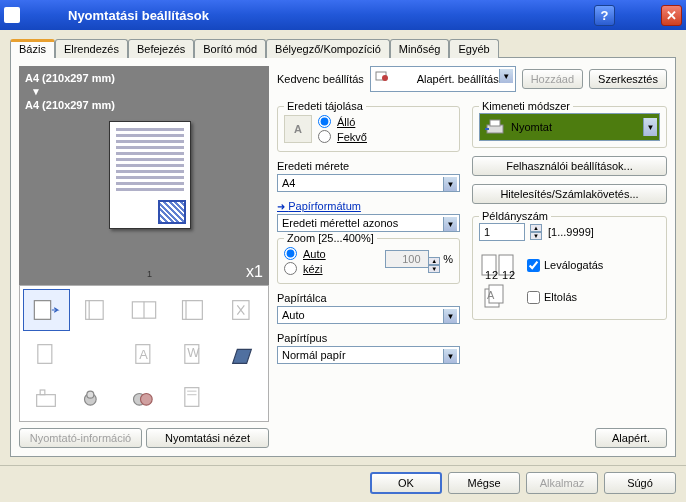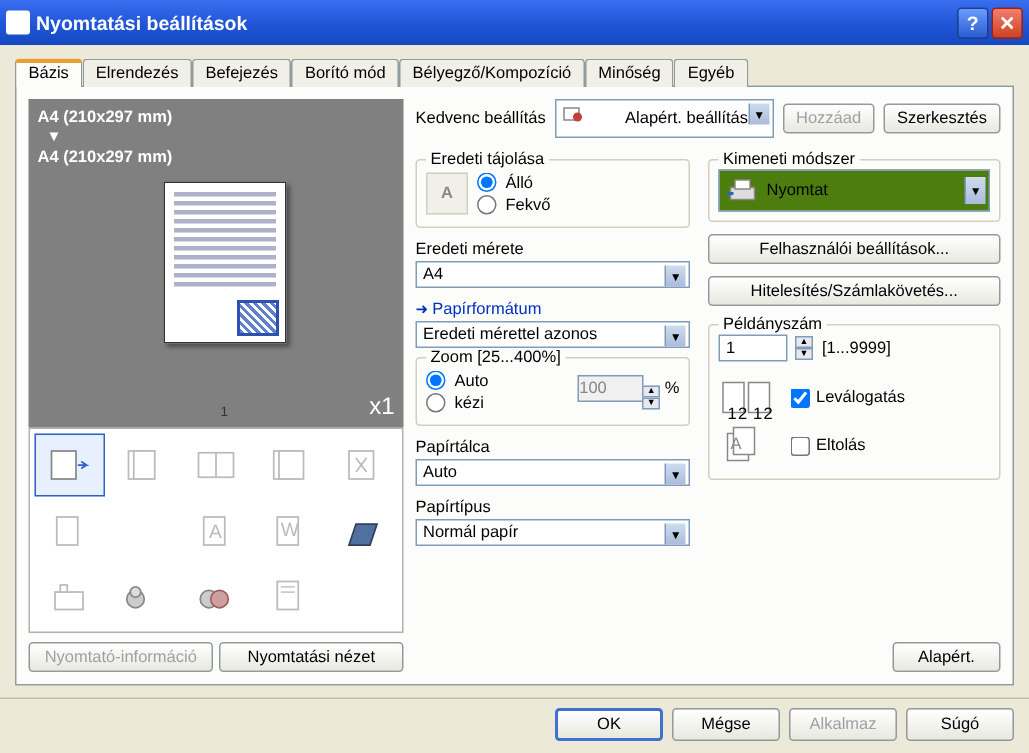--- a/index.html
+++ b/index.html
@@ -5,7 +5,7 @@
 * { box-sizing: border-box; margin: 0; padding: 0; font-family: Tahoma, sans-serif; font-size: 11px; }
 body { background: #ece9d8; width: 686px; height: 502px; overflow: hidden; }
 
-.titlebar { height: 30px; background: linear-gradient(to bottom, #3a6ef0 0%, #2157d8 50%, #1547c0 100%); display: flex; align-items: center; padding: 0 4px; color: white; }
+.titlebar { height: 30px; background: linear-gradient(to bottom, #3a6ef0 0%, #2157d8 50%, #1547c0 100%); display: flex; align-items: center; padding: 0 4px; color: white; gap: 44px; }
 .titlebar .icon { width: 16px; height: 16px; background: #fff; border-radius: 2px; margin-right: 4px; display: inline-block; }
 .titlebar .title { flex: 1; font-weight: bold; font-size: 13px; }
 .titlebar .btn { width: 21px; height: 21px; margin-left: 2px; border-radius: 3px; display: flex; align-items: center; justify-content: center; font-weight: bold; color: white; font-size: 13px; }

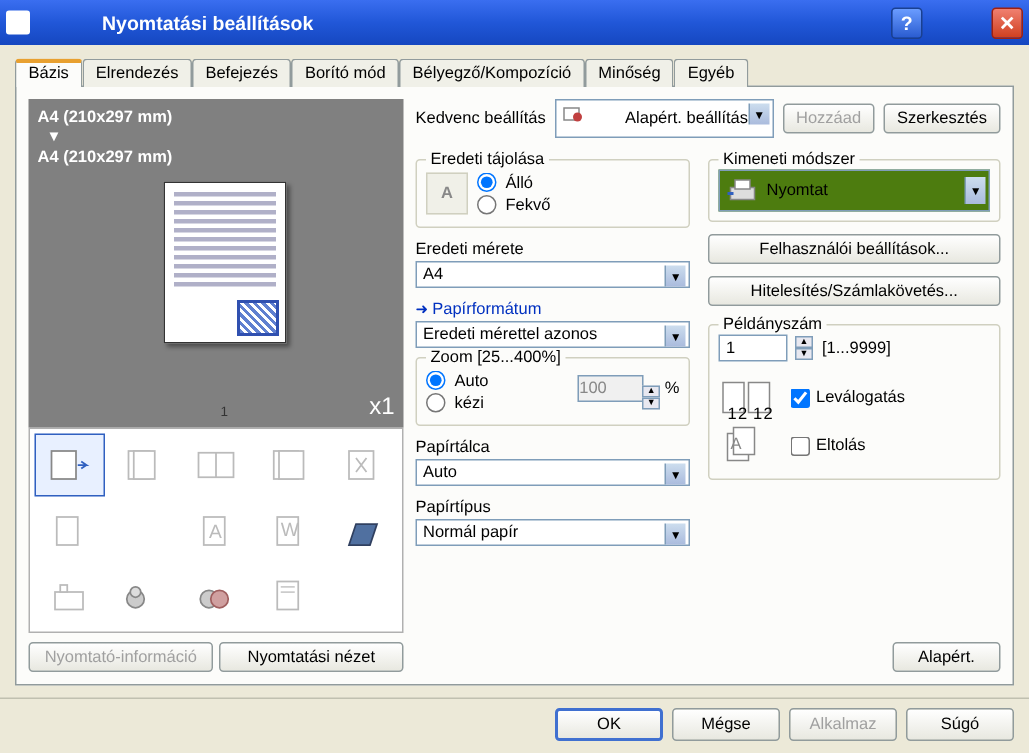--- a/index.html
+++ b/index.html
@@ -53,7 +53,7 @@
 .group-label.blue { color: #0030c0; }
 .group-label.blue::before { content: '➜ '; font-size: 10px; }
 
-.radio-row { display: flex; align-items: center; gap: 4px; margin: 2px 0; }
+.radio-row { display: flex; align-items: center; gap: 4px; margin: 2px 0; text-decoration: underline; }
 .radio-row input { margin-right: 2px; }
 .orient-group { display: flex; align-items: center; gap: 6px; }
 .orient-icon { width: 28px; height: 28px; border: 1px solid #d0d0c0; display: flex; align-items: center; justify-content: center; font-weight: bold; color: #888; background: #f0f0e8; }

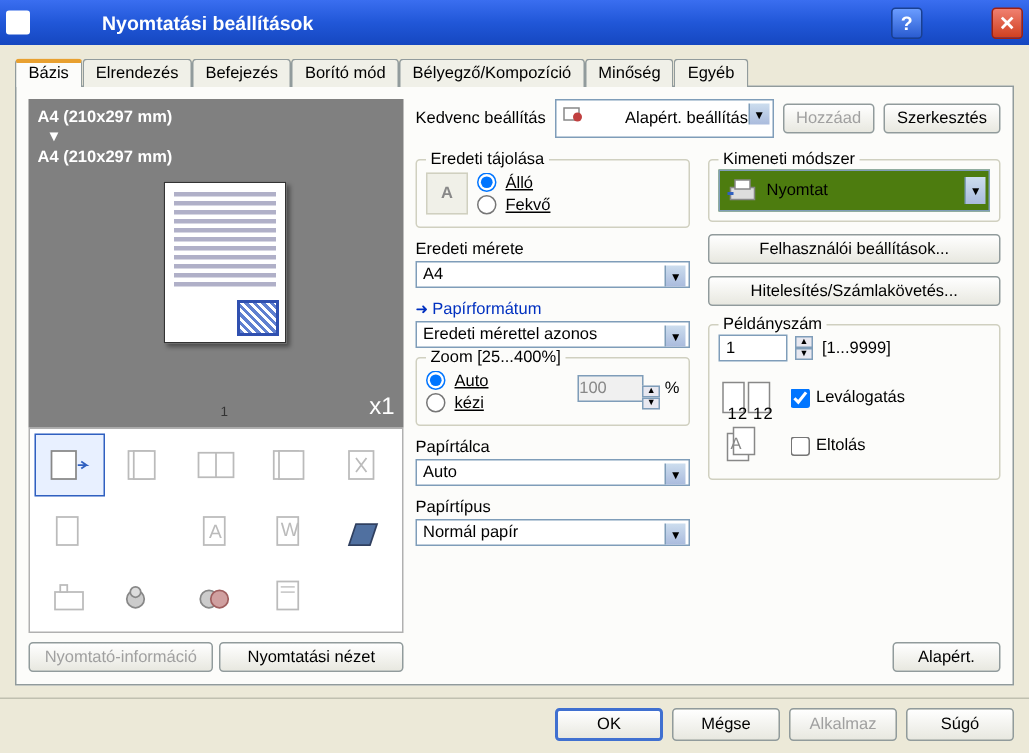--- a/index.html
+++ b/index.html
@@ -50,7 +50,7 @@
 .group { border: 1px solid #d0d0c0; border-radius: 3px; padding: 6px; position: relative; margin-top: 6px; }
 .group .legend { position: absolute; top: -7px; left: 6px; background: #fcfcfa; padding: 0 3px; }
 .group-label { margin-top: 8px; margin-bottom: 2px; }
-.group-label.blue { color: #0030c0; }
+.group-label.blue { color: #0030c0; text-decoration: underline; }
 .group-label.blue::before { content: '➜ '; font-size: 10px; }
 
 .radio-row { display: flex; align-items: center; gap: 4px; margin: 2px 0; text-decoration: underline; }

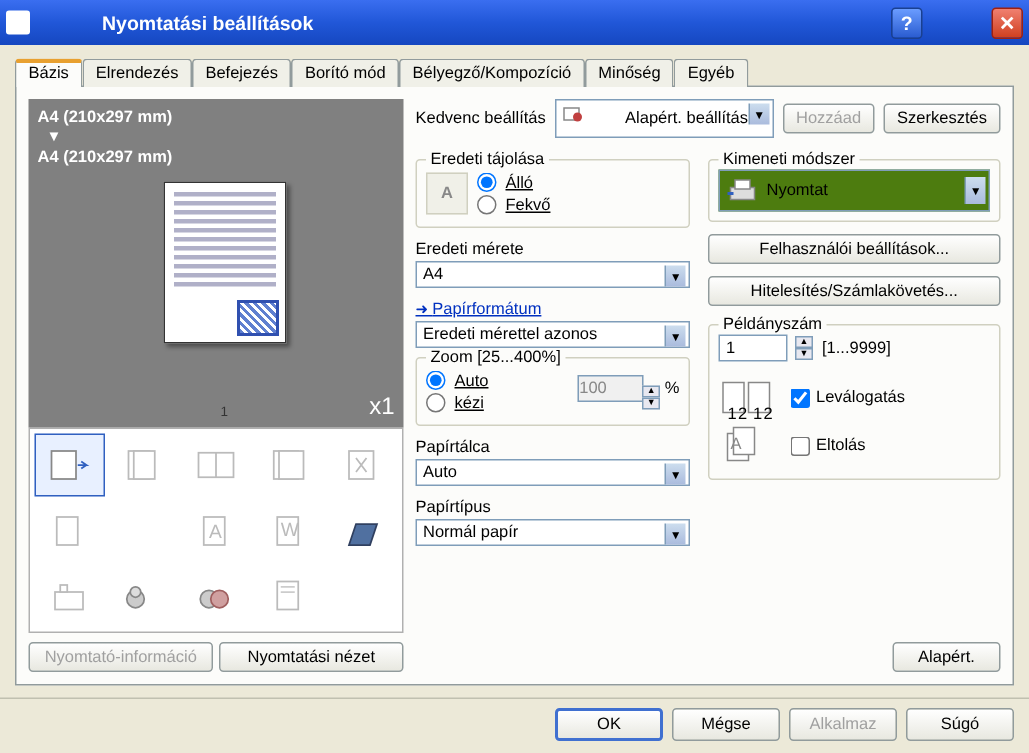--- a/index.html
+++ b/index.html
@@ -59,7 +59,7 @@
 .orient-icon { width: 28px; height: 28px; border: 1px solid #d0d0c0; display: flex; align-items: center; justify-content: center; font-weight: bold; color: #888; background: #f0f0e8; }
 
 .zoom-inner { display: flex; justify-content: space-between; align-items: center; }
-.spin { border: 1px solid #7f9db9; background: #f0f0f0; color: #888; padding: 2px 0; width: 44px; display: inline-block; }
+.spin { border: 1px solid #7f9db9; background: #f0f0f0; color: #888; padding: 2px 16px; width: 44px; display: inline-block; }
 .spin-btns { display: inline-flex; flex-direction: column; margin-left: -1px; }
 .spin-btns span { font-size: 6px; border: 1px solid #7f9db9; width: 12px; height: 8px; text-align: center; background: #e8e8f0; line-height: 6px; }
 

